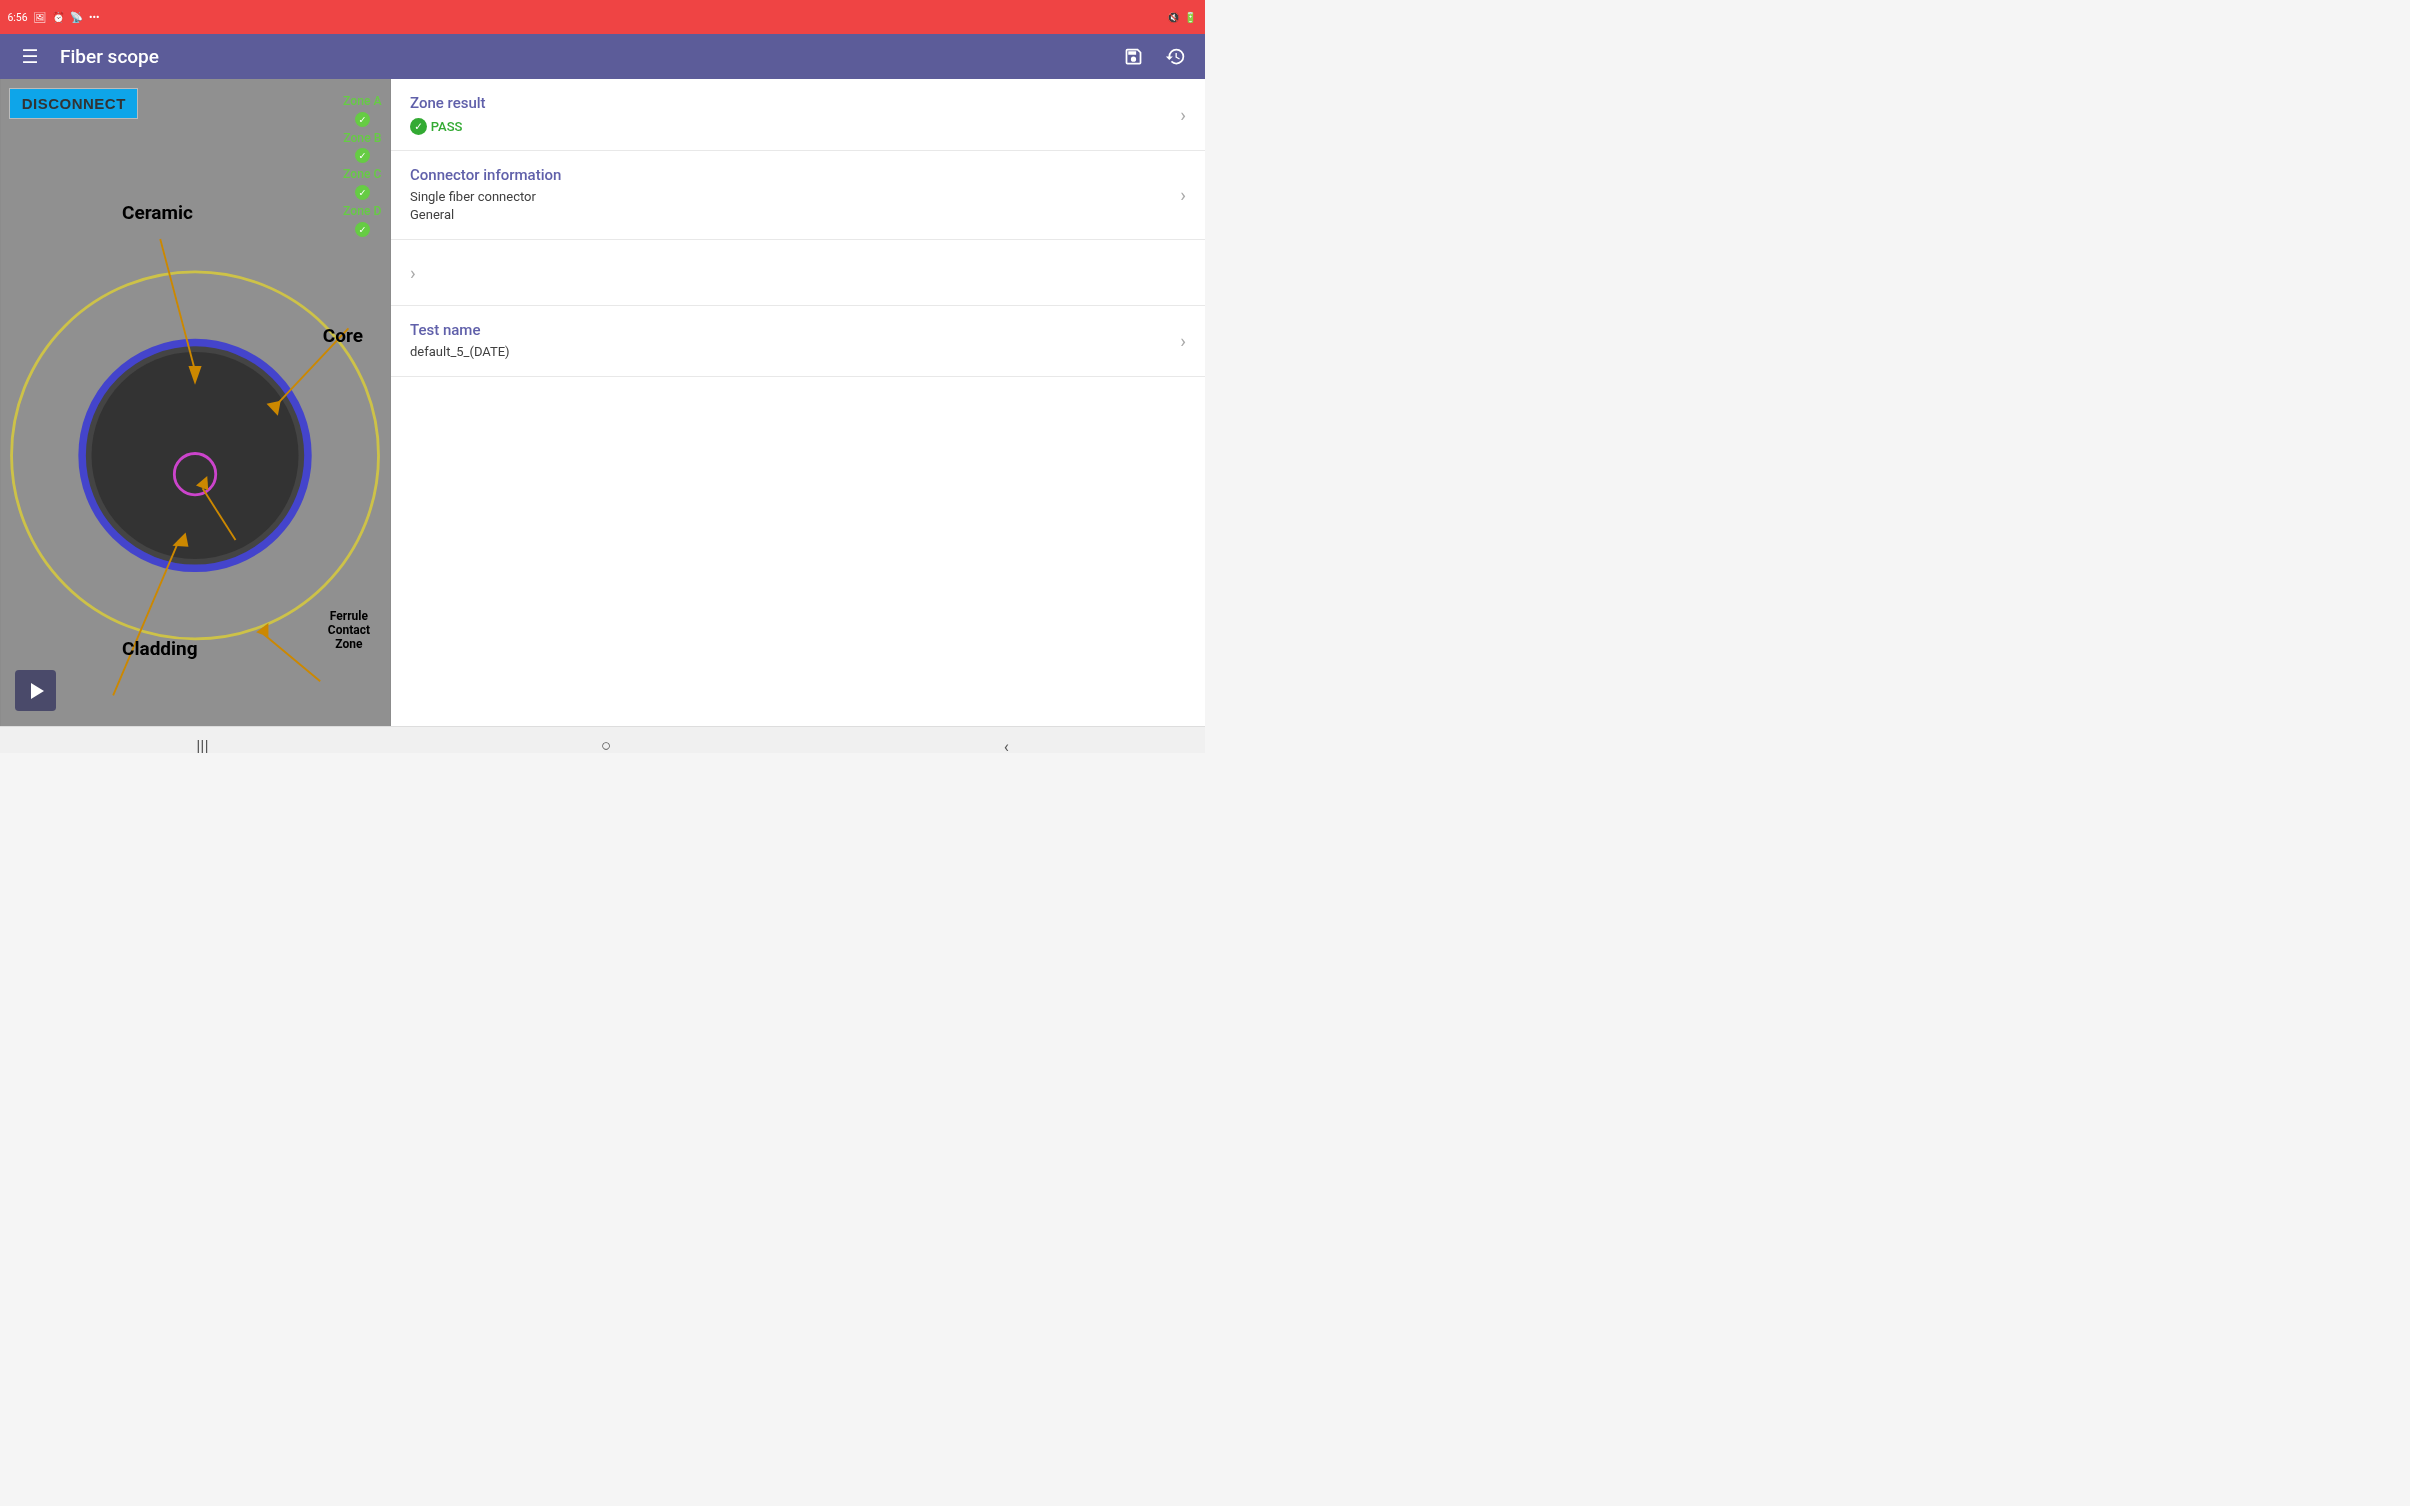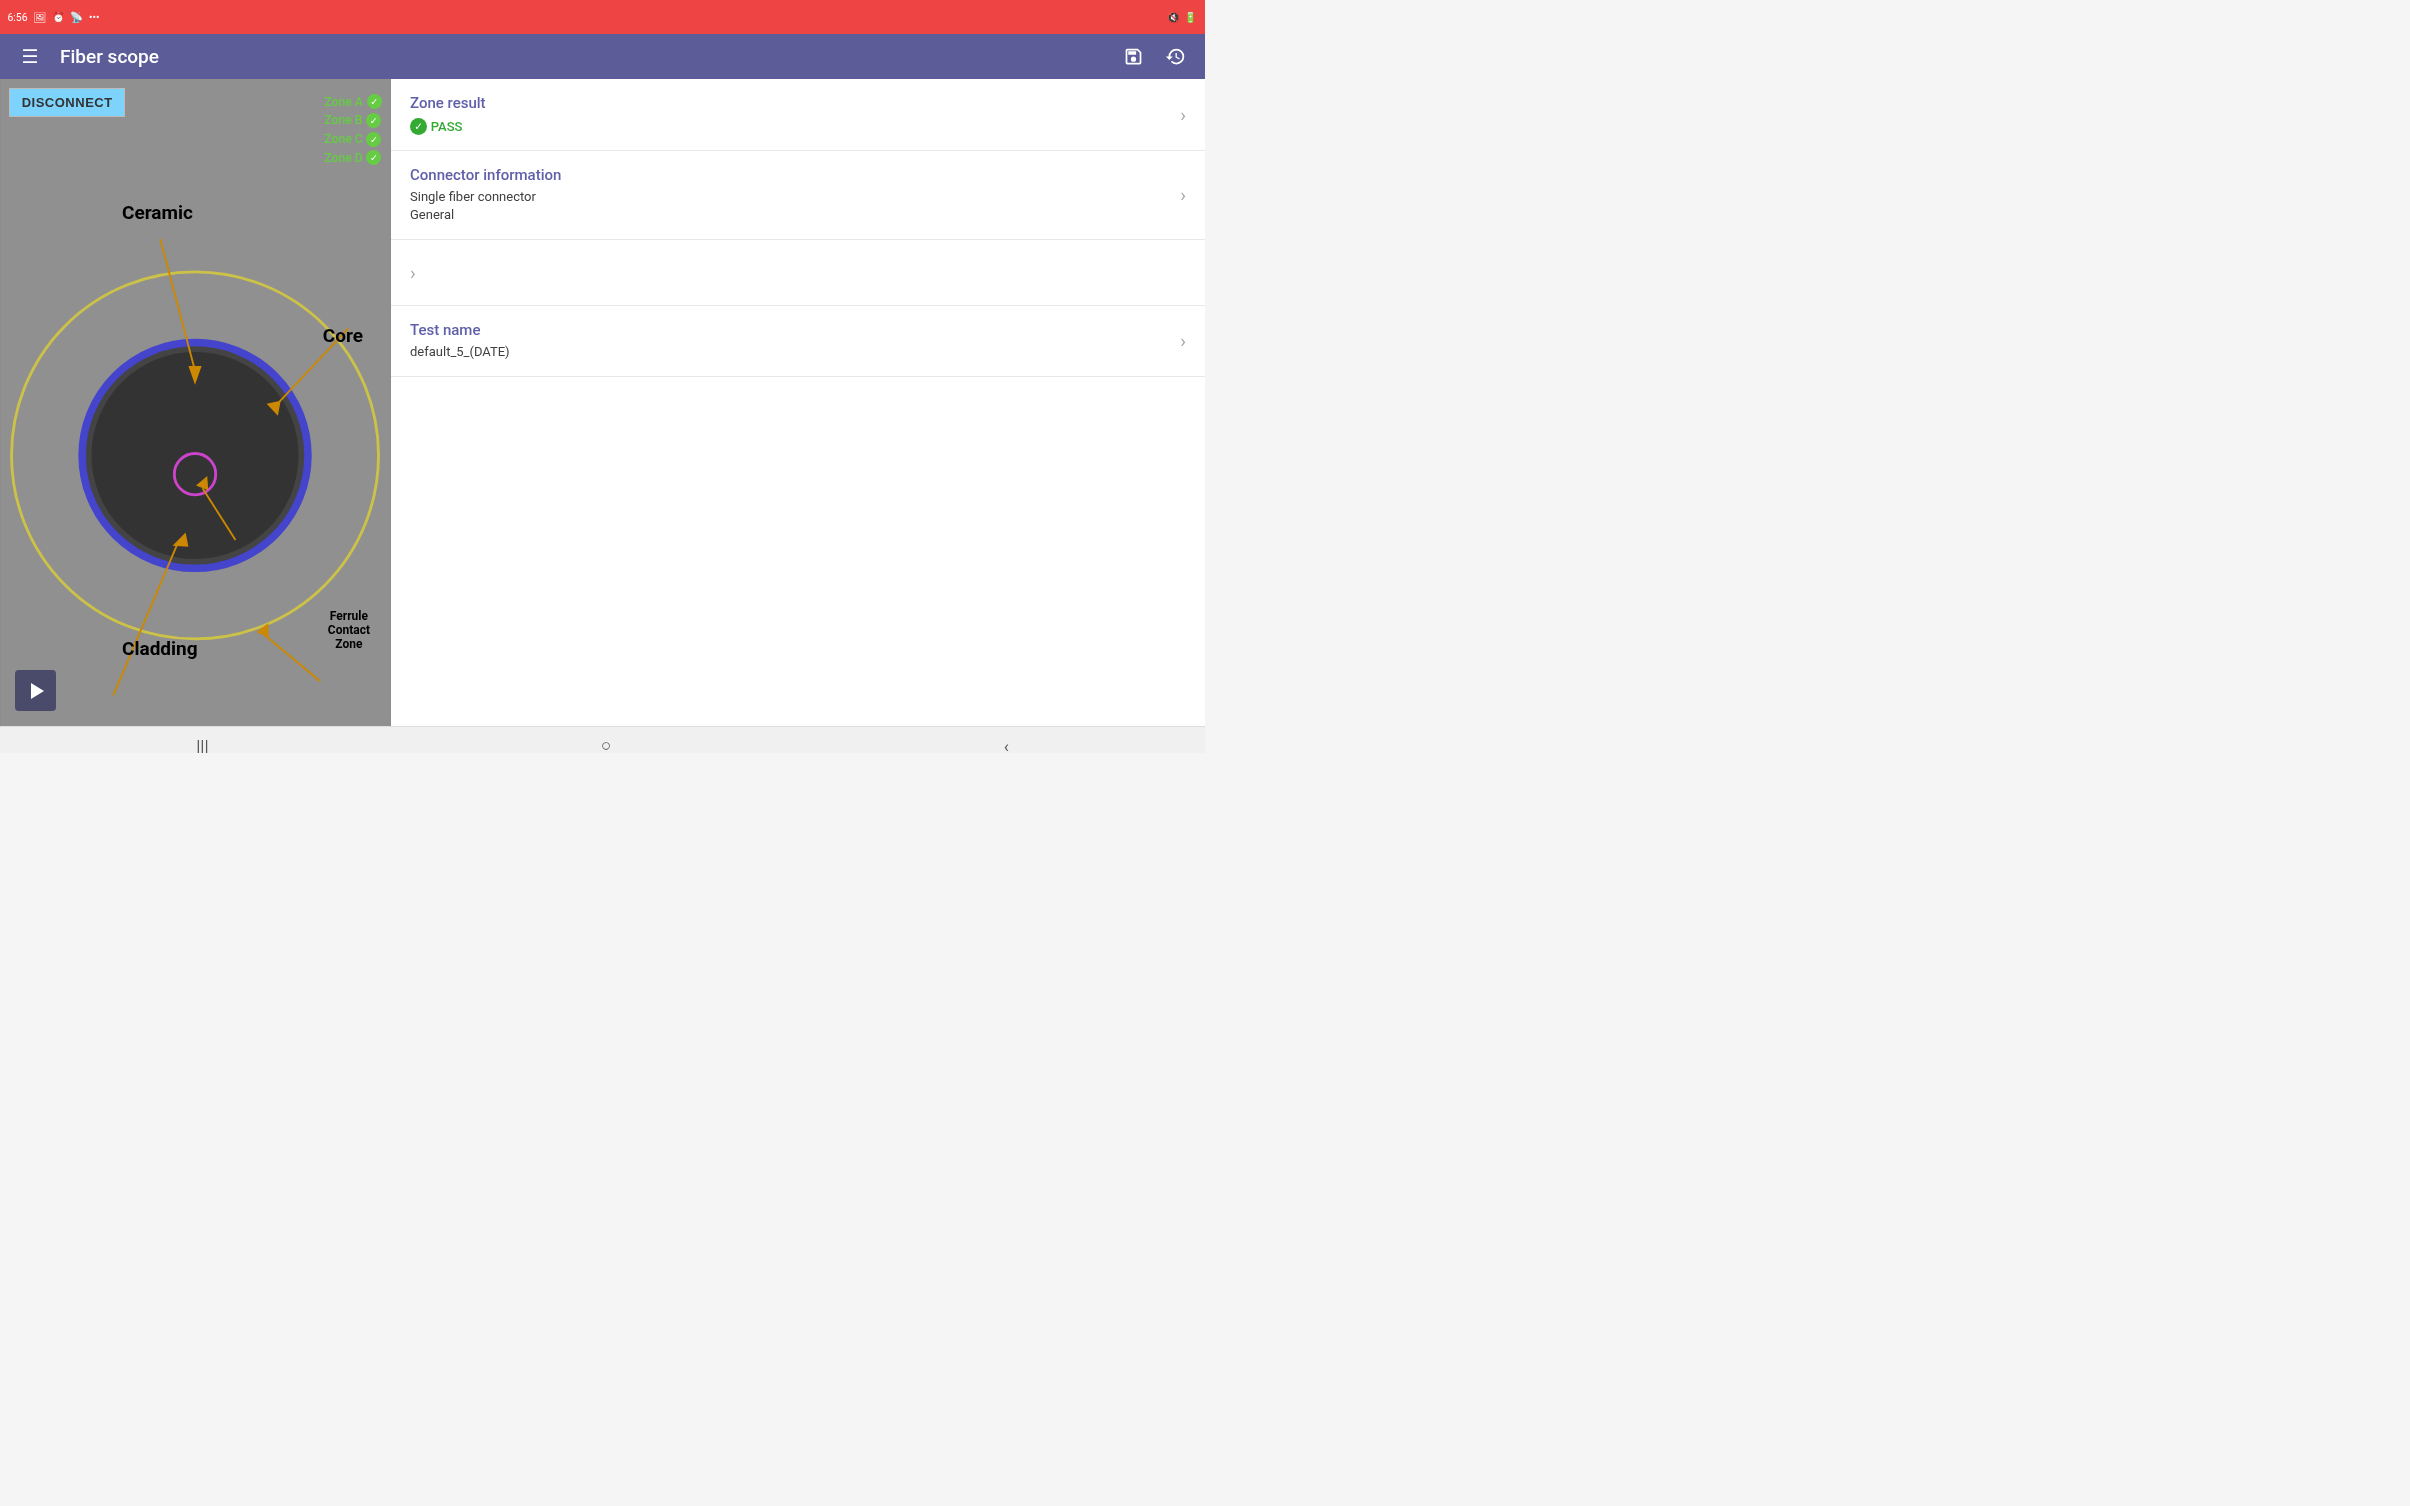--- a/index.html
+++ b/index.html
@@ -85,10 +85,10 @@
       position: absolute;
       top: 9.4px;
       left: 9.4px;
-      background: #7dd3fc;
+      background: #0ea5e9;
       border: 0.9px solid #bbb;
       color: #333;
-      font-size: 13px;
+      font-size: 15px;
       font-weight: bold;
       padding: 5.6px 11.3px;
       cursor: pointer;

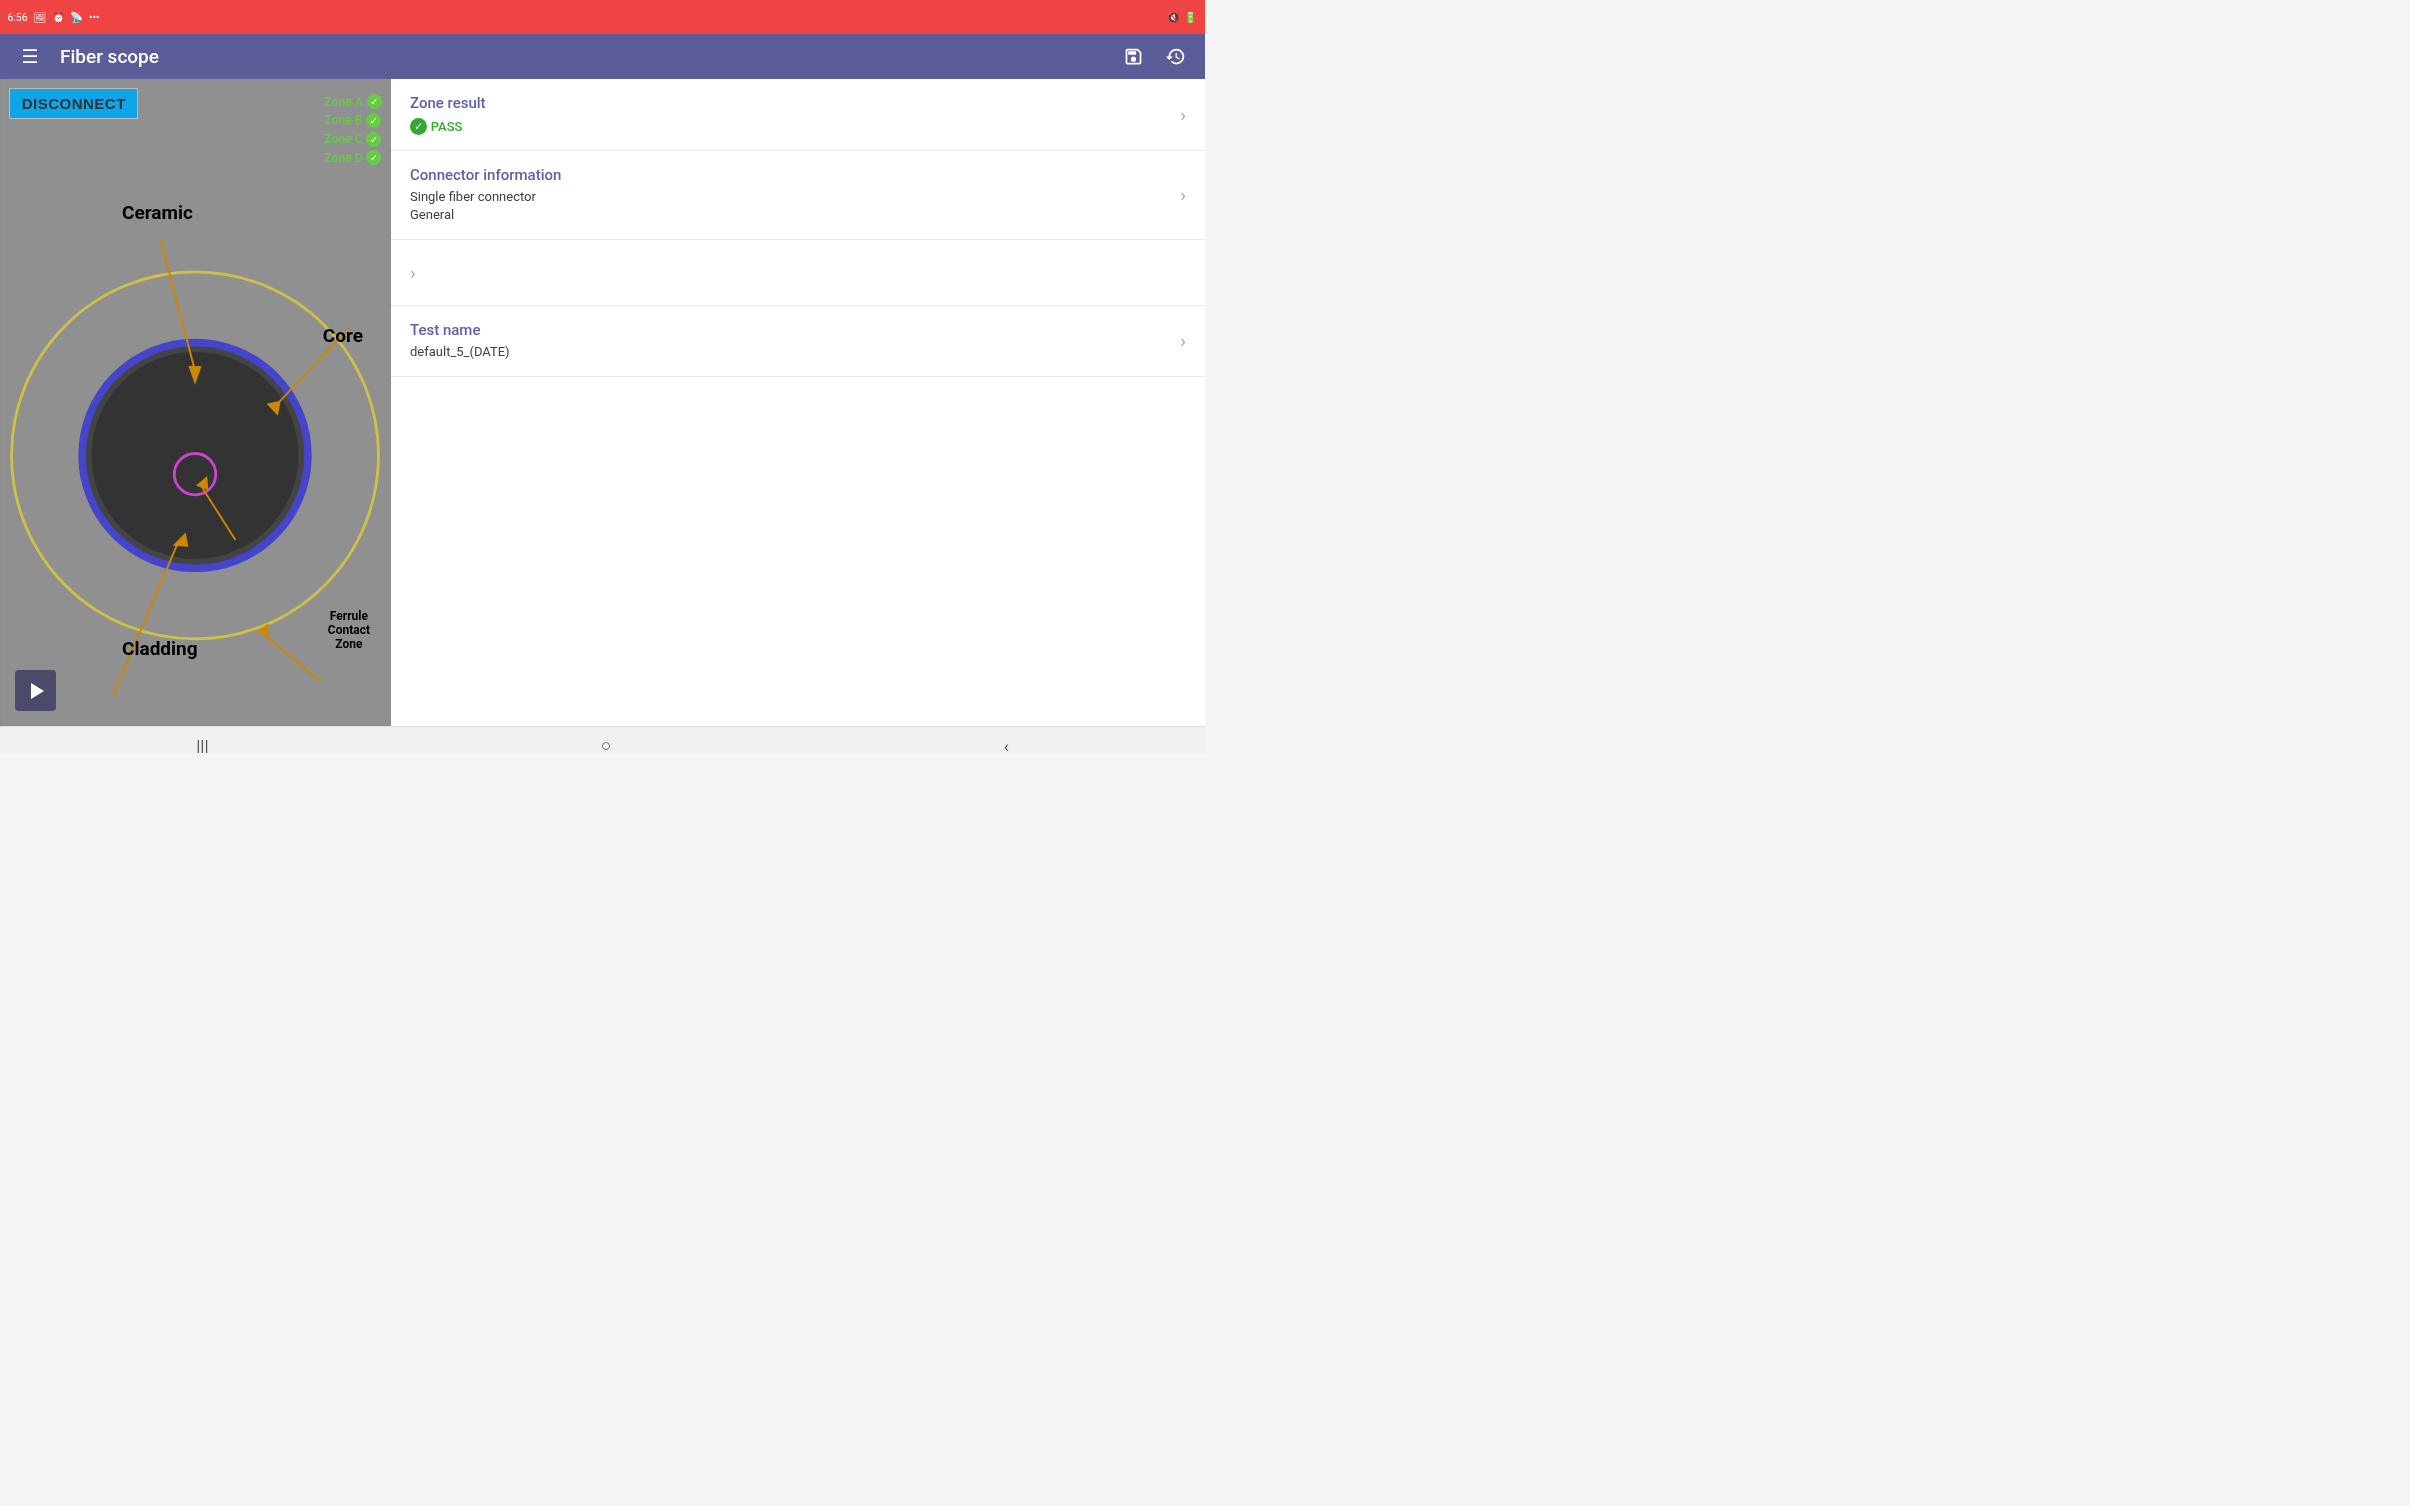--- a/index.html
+++ b/index.html
@@ -112,6 +112,7 @@
       color: #66cc44;
       font-size: 12.2px;
       font-weight: 500;
+      flex-direction: column;
     }
     .zone-check {
       width: 15px;

